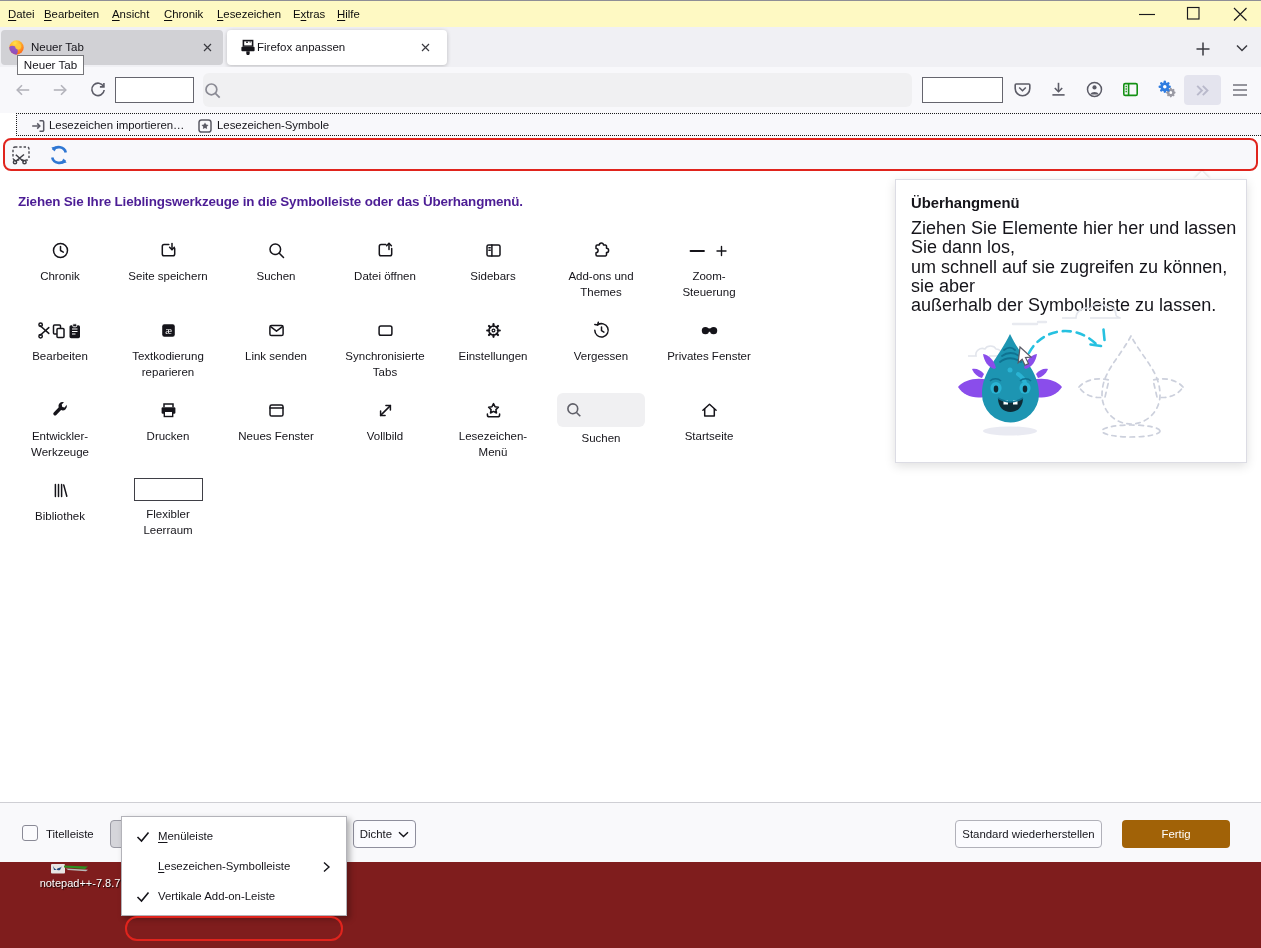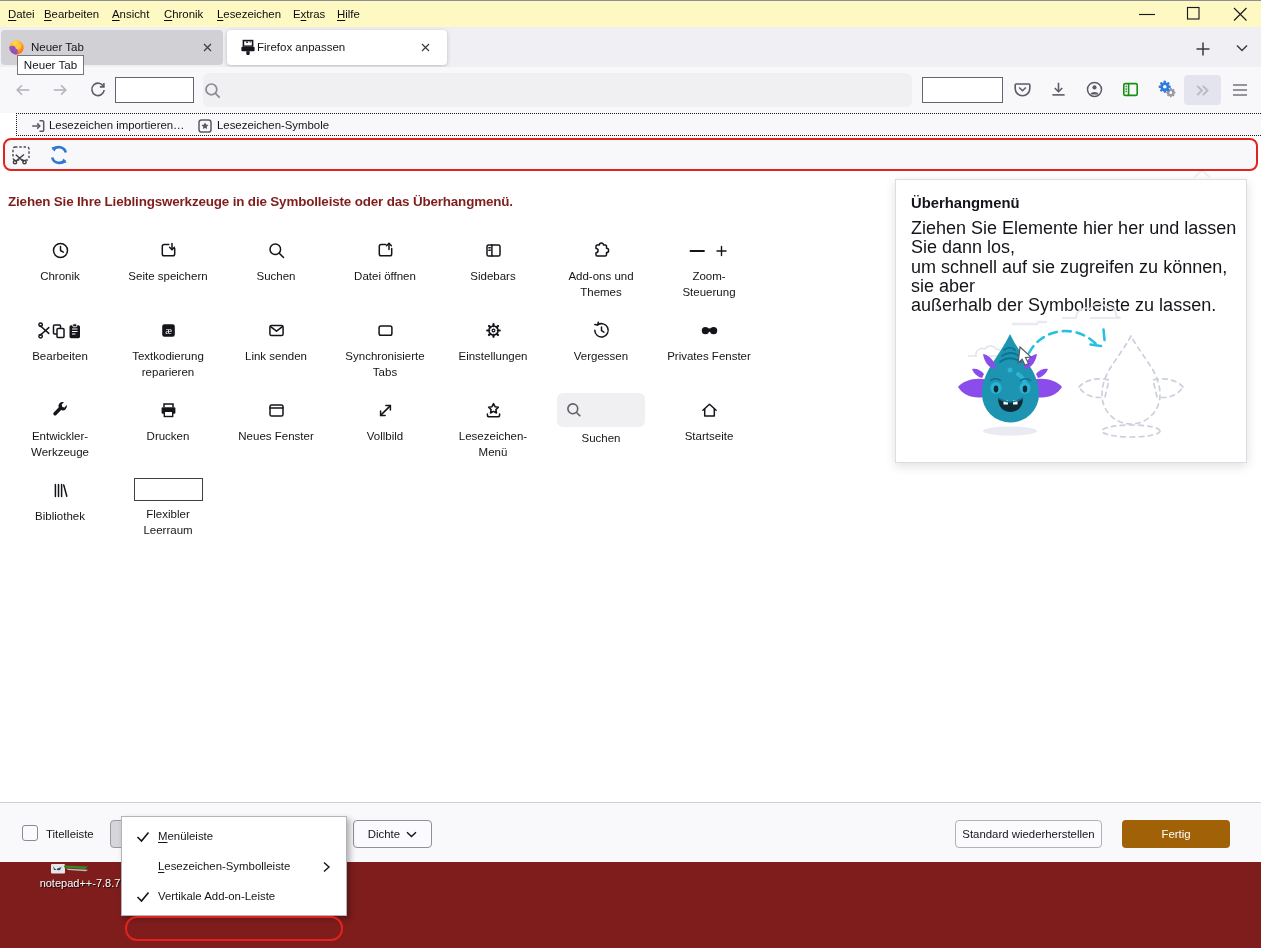--- a/index.html
+++ b/index.html
@@ -33,7 +33,7 @@
   
   #redbar{left:3px;top:138px;width:1255px;height:33px;background:#f8f8fb;border:2.5px solid #e0241d;border-radius:8px;box-sizing:border-box}
   
-  #heading{left:8px;top:194px;letter-spacing:-0.15px;font-size:13.4px;font-weight:bold;color:#7f1d1d}
+  #heading{left:18px;top:194px;letter-spacing:-0.15px;font-size:13.4px;font-weight:bold;color:#4c1d95}
   .cell{position:absolute;width:110px;text-align:center}
   .cell svg{display:block;margin:0 auto}
   .lbl{margin-top:8px;font-size:11.5px;line-height:16px;color:#15141a}

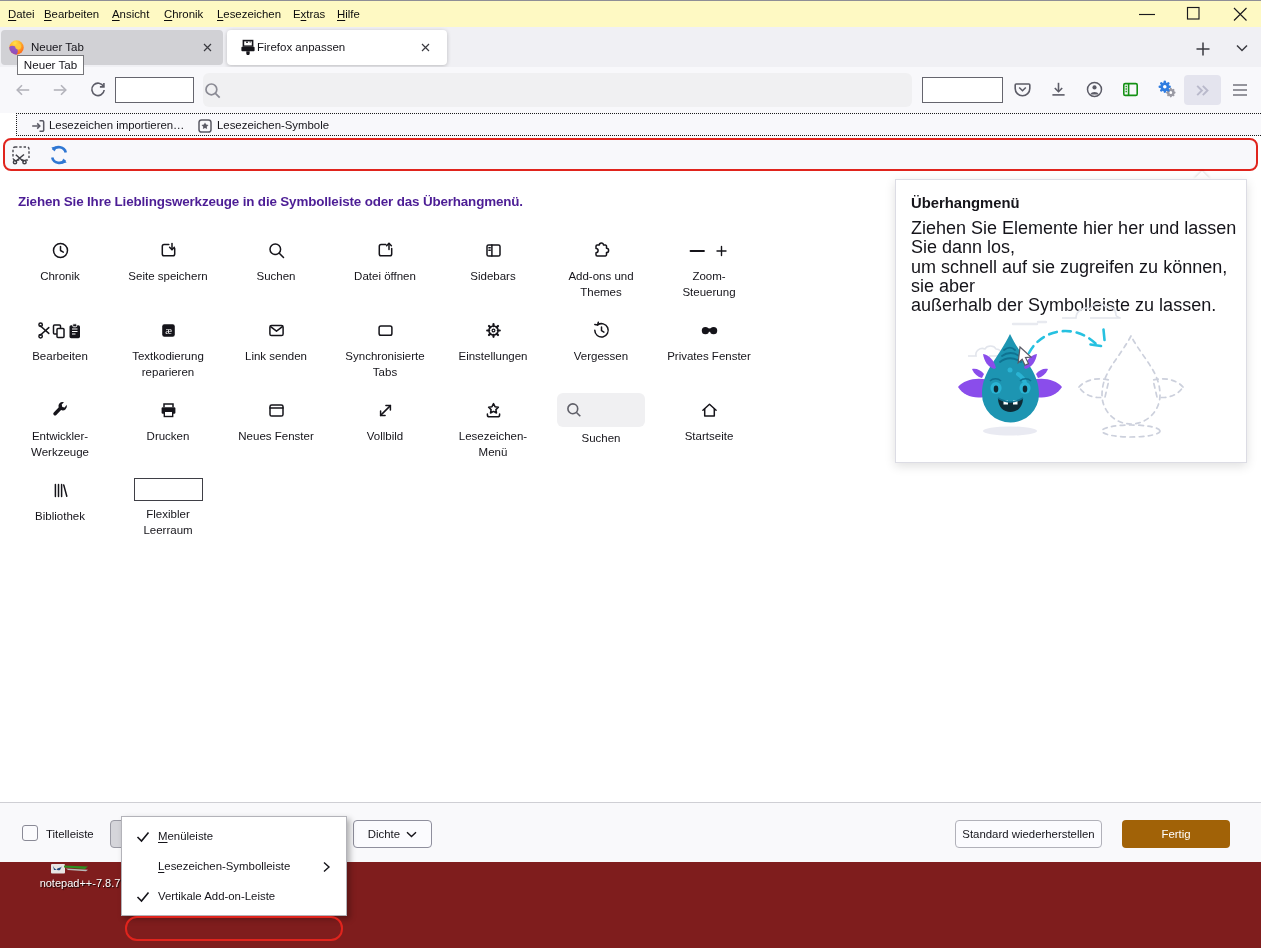--- a/index.html
+++ b/index.html
@@ -523,7 +523,7 @@
     <div class="fbtn" style="left:256px;width:69px">Themes&nbsp;&nbsp;<svg width="11" height="7" viewBox="0 0 11 7">
         <path d="M1 1.2l4.5 4.4L10 1.2" stroke="#15141a" stroke-width="1.4" fill="none"></path>
       </svg></div>
-    <div class="fbtn" style="left:353px;width:79px">Dichte&nbsp;&nbsp;<svg width="11" height="7" viewBox="0 0 11 7">
+    <div class="fbtn" style="left:353px;width:63px">Dichte&nbsp;&nbsp;<svg width="11" height="7" viewBox="0 0 11 7">
         <path d="M1 1.2l4.5 4.4L10 1.2" stroke="#15141a" stroke-width="1.4" fill="none"></path>
       </svg></div>
     <div class="fbtn" style="left:955px;width:147px;border-color:#b1b1b9">Standard wiederherstellen</div>

